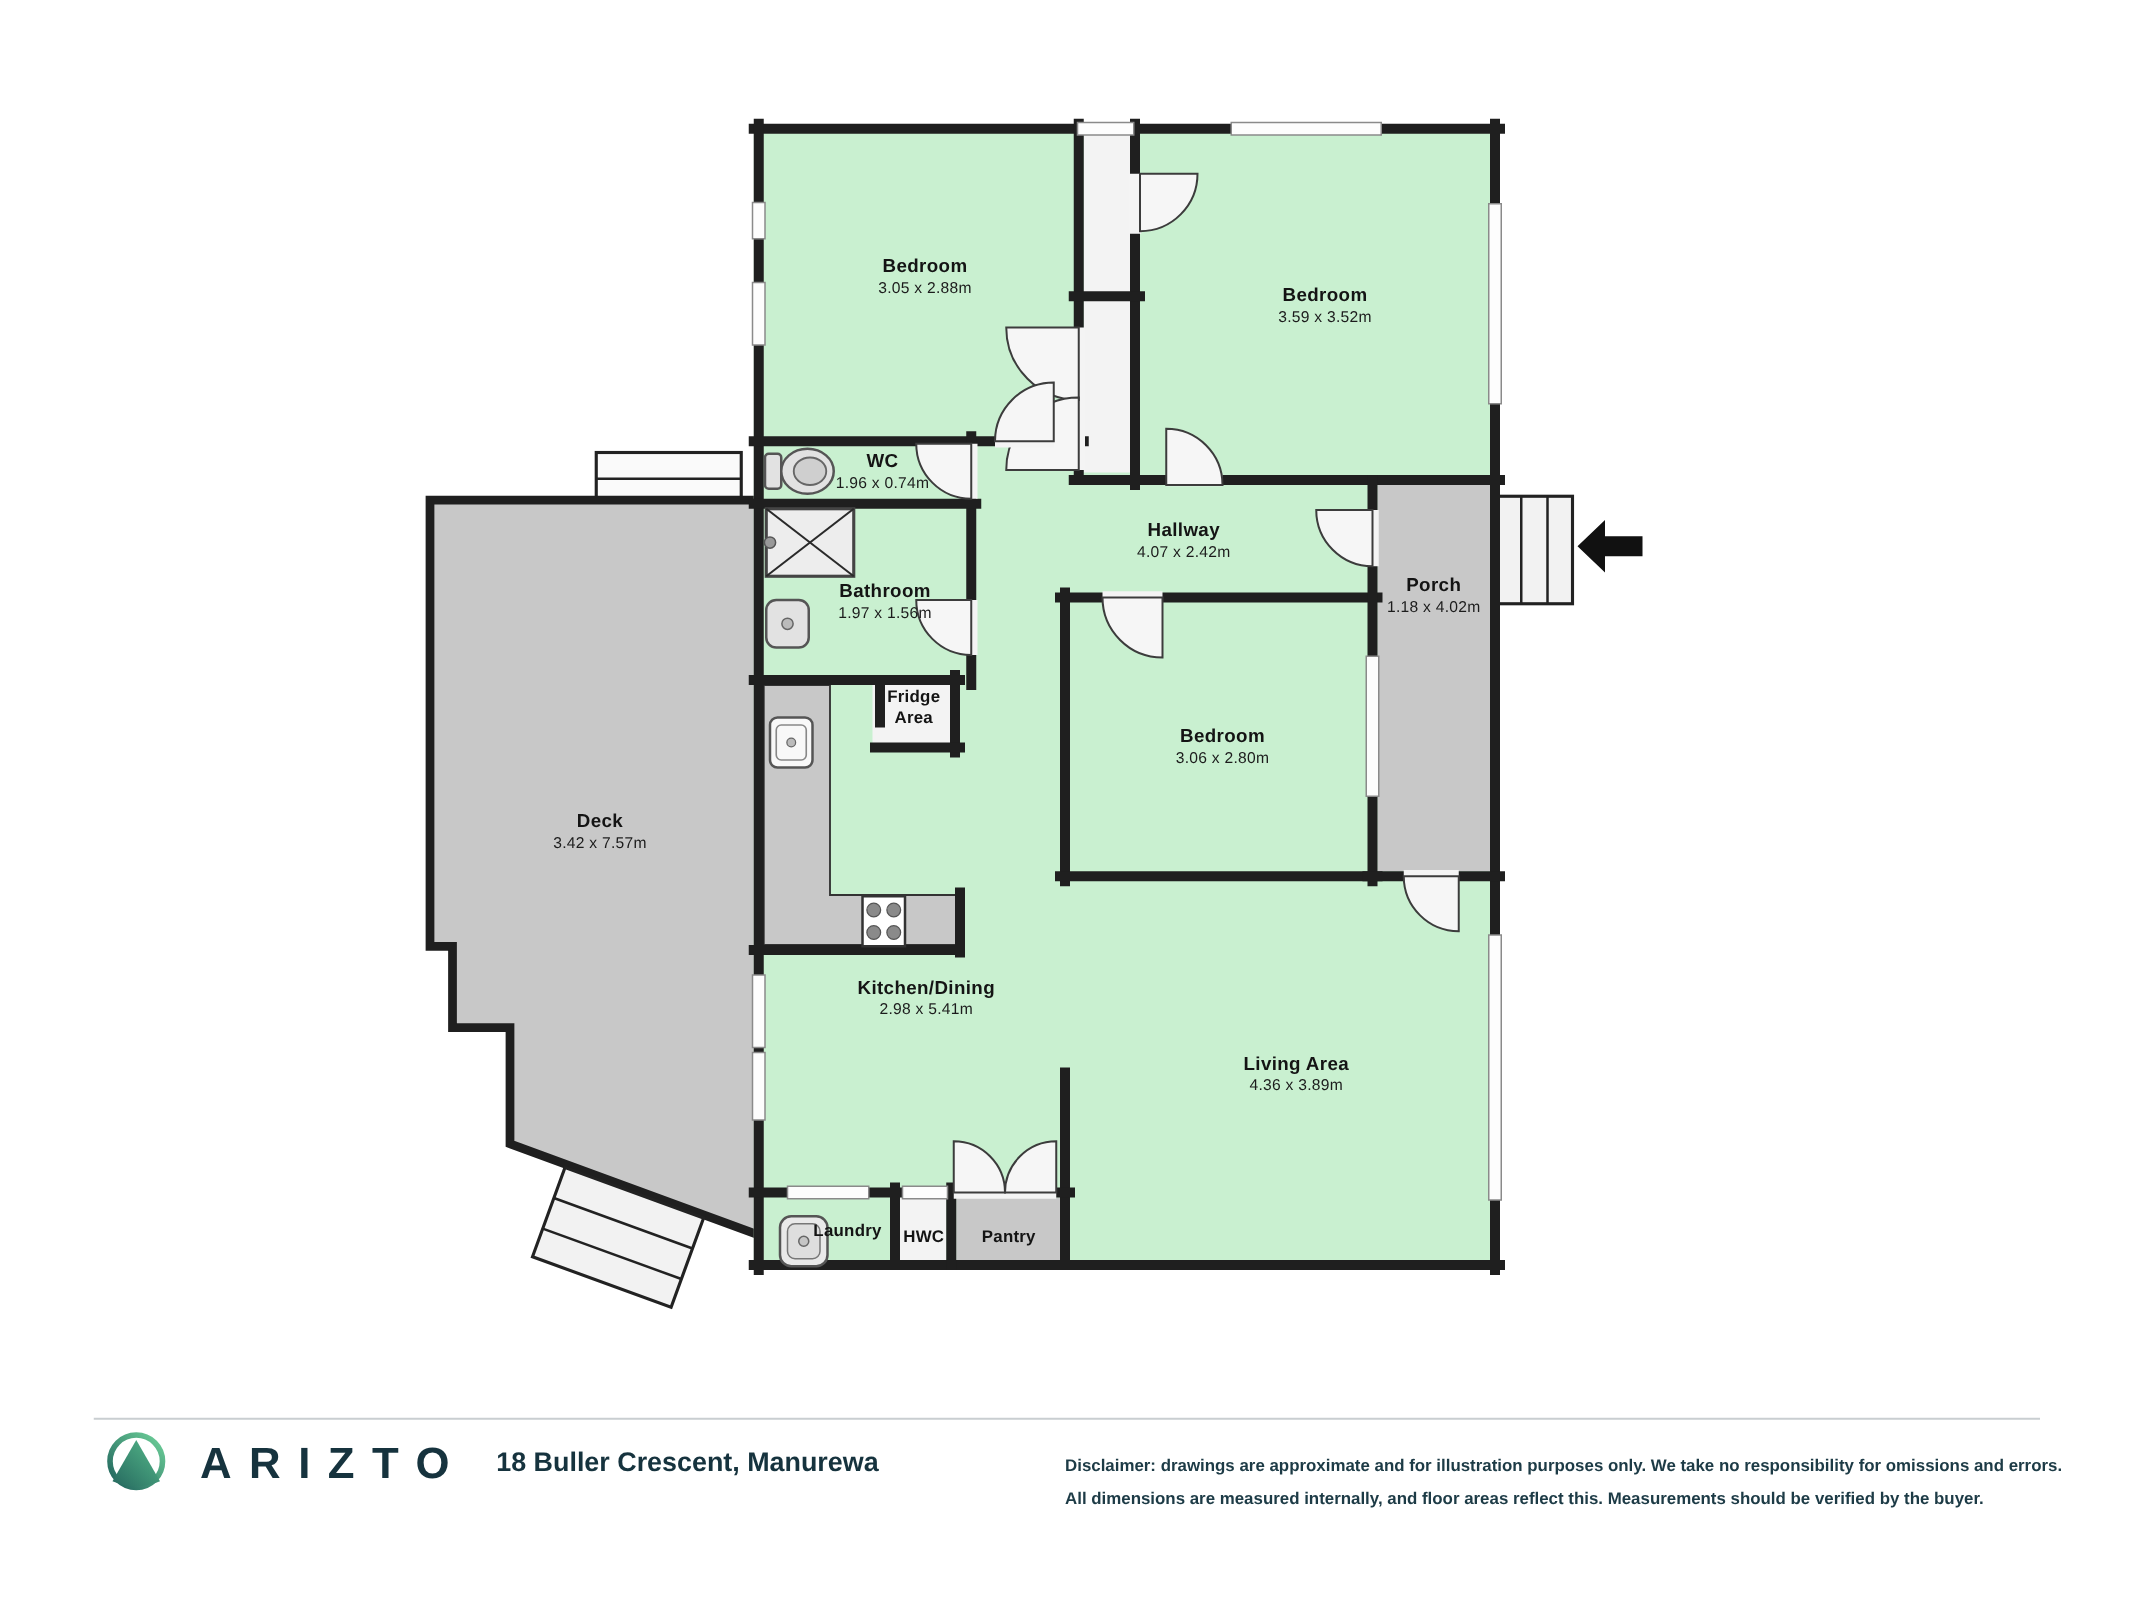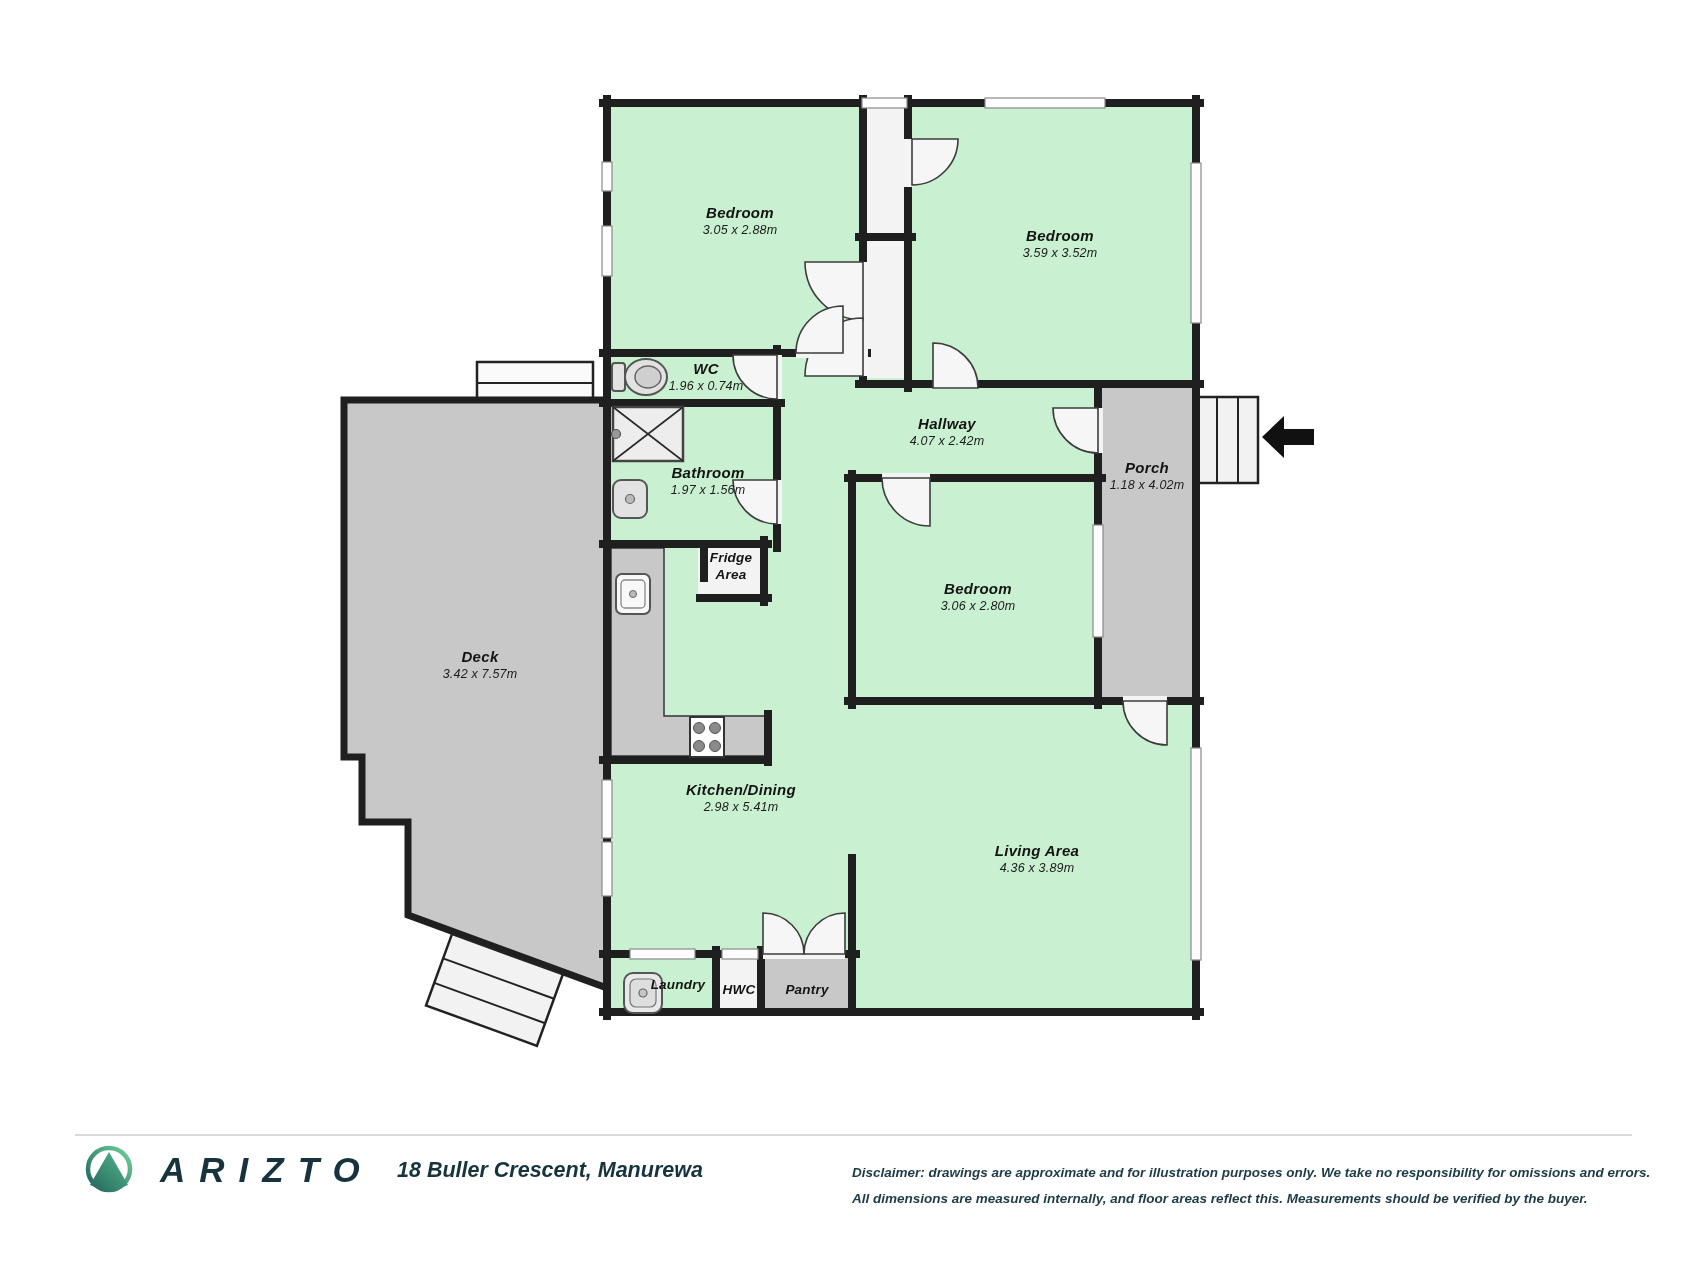--- a/index.html
+++ b/index.html
@@ -4,7 +4,7 @@
 <style>
   html,body{margin:0;padding:0;background:#ffffff;}
   body{width:1707px;height:1280px;position:relative;font-family:"Liberation Sans",sans-serif;}
-  #plan-wrap{position:absolute;inset:0;font-style:italic;}
+  #plan-wrap{position:absolute;inset:0;}
   svg{display:block;}
   .rname{font-family:"Liberation Sans",sans-serif;font-weight:700;font-size:15px;fill:#141414;letter-spacing:.3px;}
   .rdims{font-family:"Liberation Sans",sans-serif;font-weight:400;font-size:12.5px;fill:#1c1c1c;letter-spacing:.2px;}

